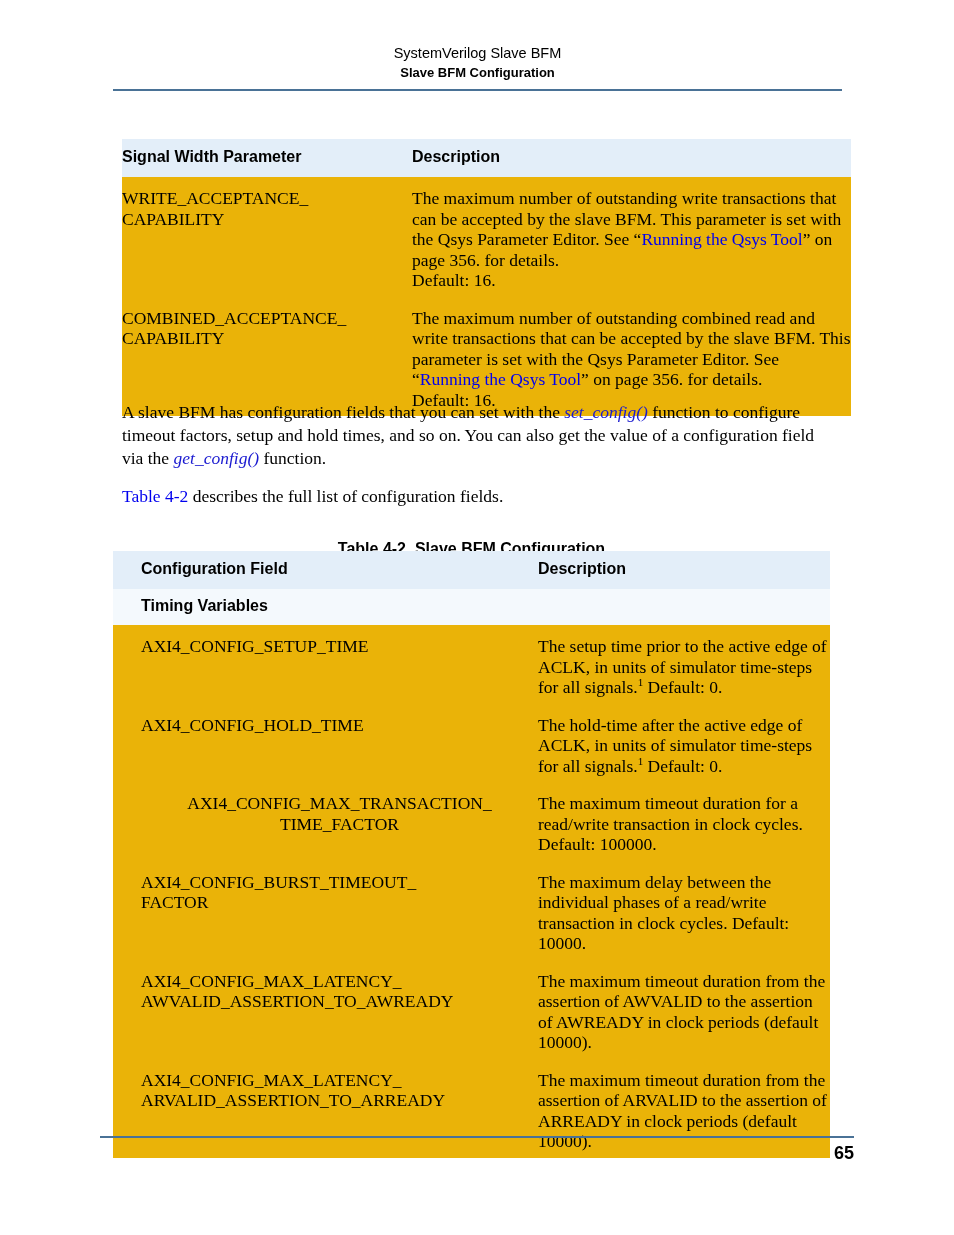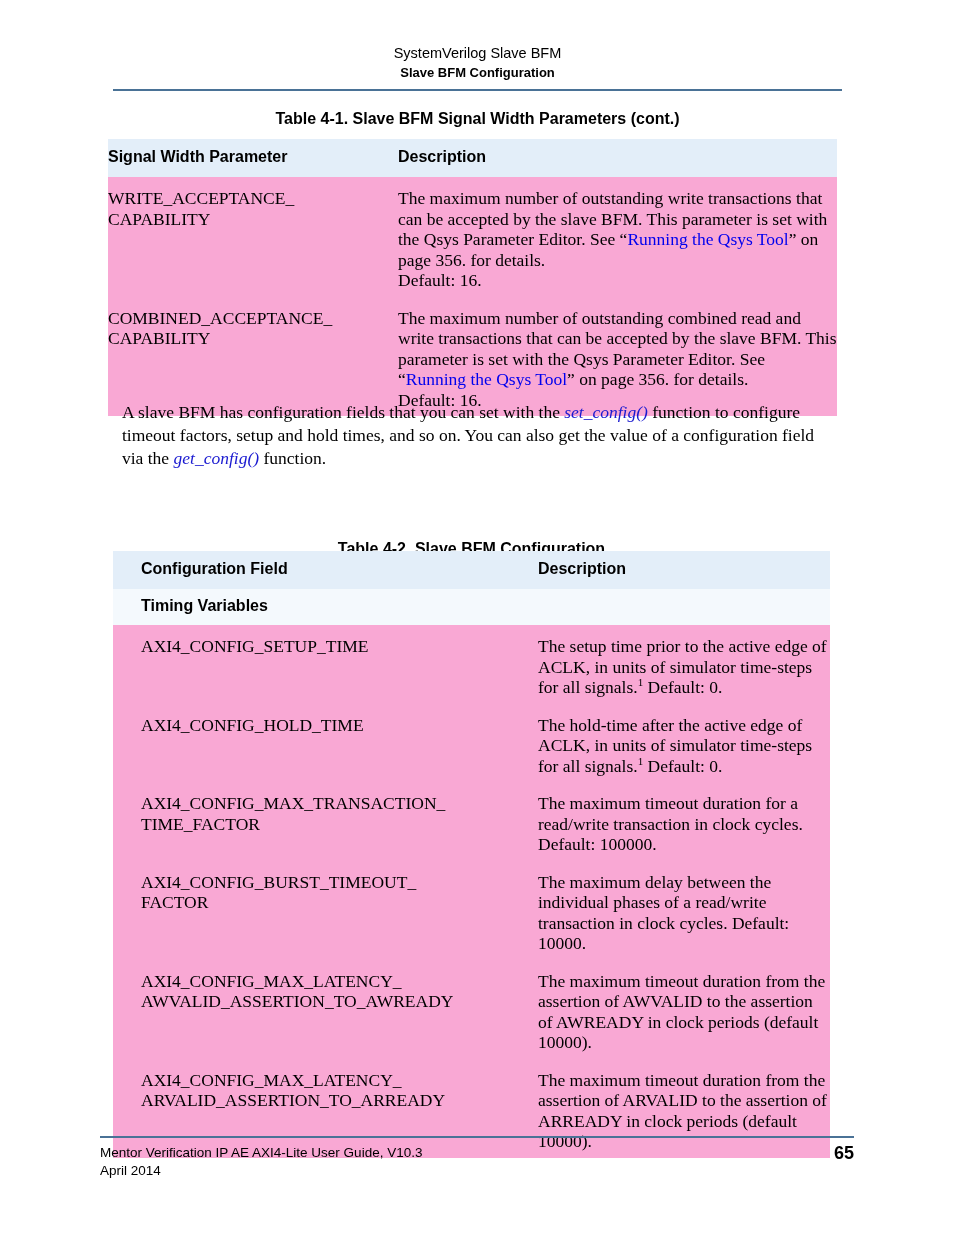--- a/index.html
+++ b/index.html
@@ -164,7 +164,6 @@
   </div>
   <div class="rule-top"></div>
 
-  <div class="tbl-caption" style="left:113px; top:110px; width:729px;">Table 4-1. Slave BFM Signal Width Parameters (cont.)</div>
 
   <table class="tbl" style="left:108px; top:139px; width:729px;">
     <colgroup>

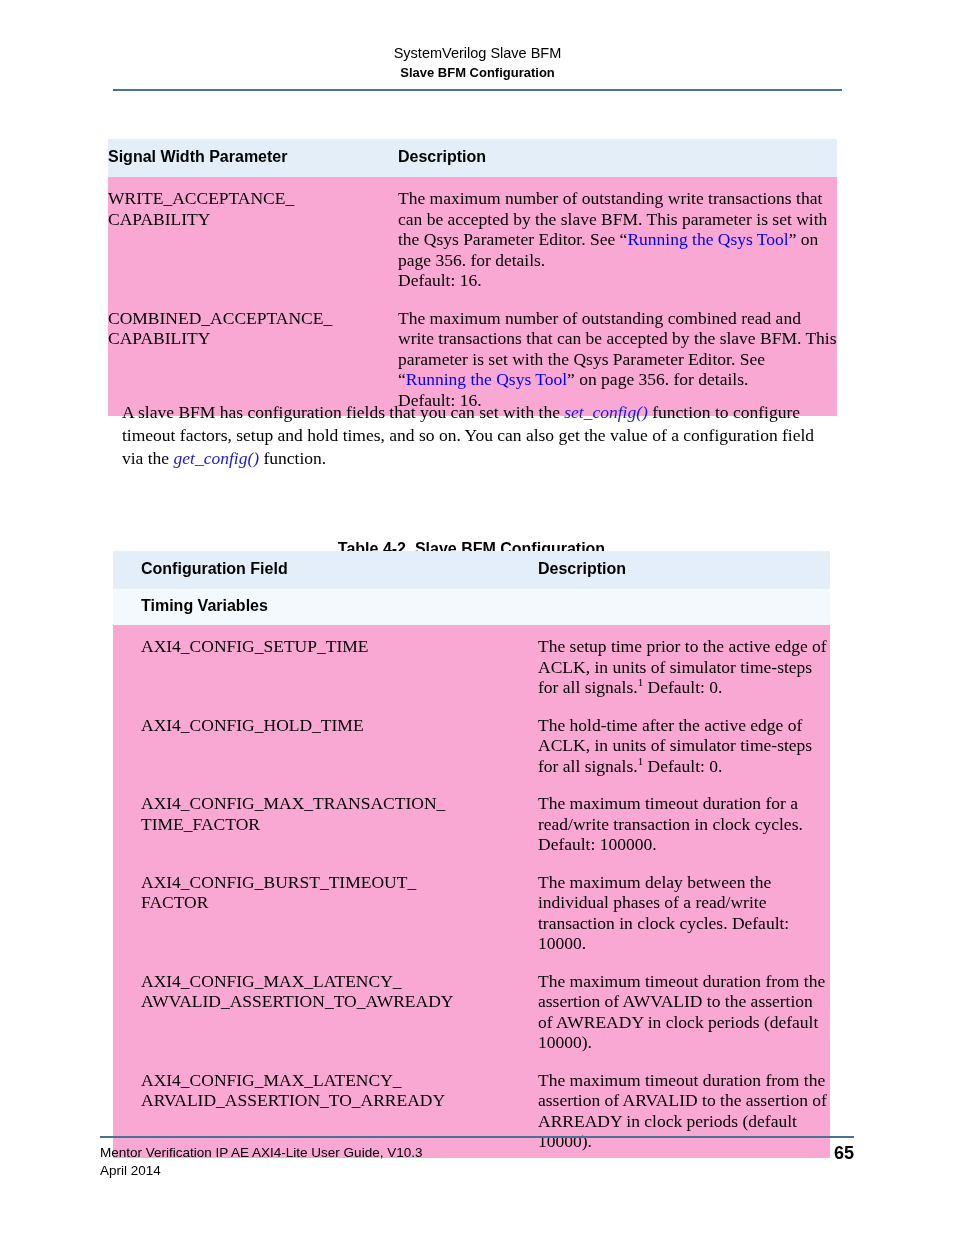--- a/index.html
+++ b/index.html
@@ -165,7 +165,7 @@
   <div class="rule-top"></div>
 
 
-  <table class="tbl" style="left:108px; top:139px; width:729px;">
+  <table class="tbl" style="left:122px; top:139px; width:729px;">
     <colgroup>
         <col style="width:290px">
         <col style="width:439px">

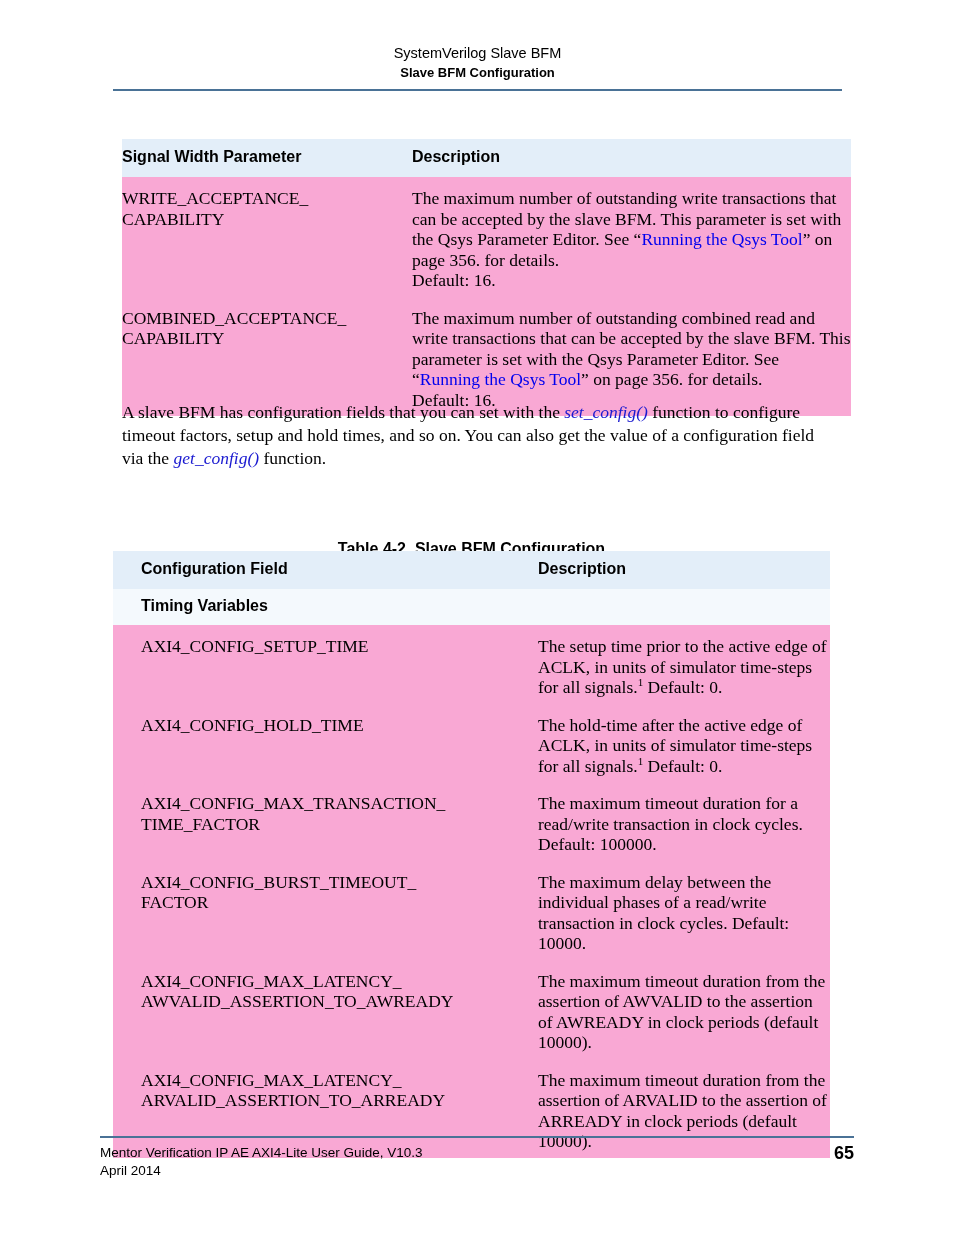--- a/index.html
+++ b/index.html
@@ -88,7 +88,7 @@
     padding: 8px 0 10px 0;
   }
   .body-row > td {
-    background: #f9a8d4;
+    background: #eab308;
     font-size: 17.5px;
     line-height: 20.5px;
     color: #000;

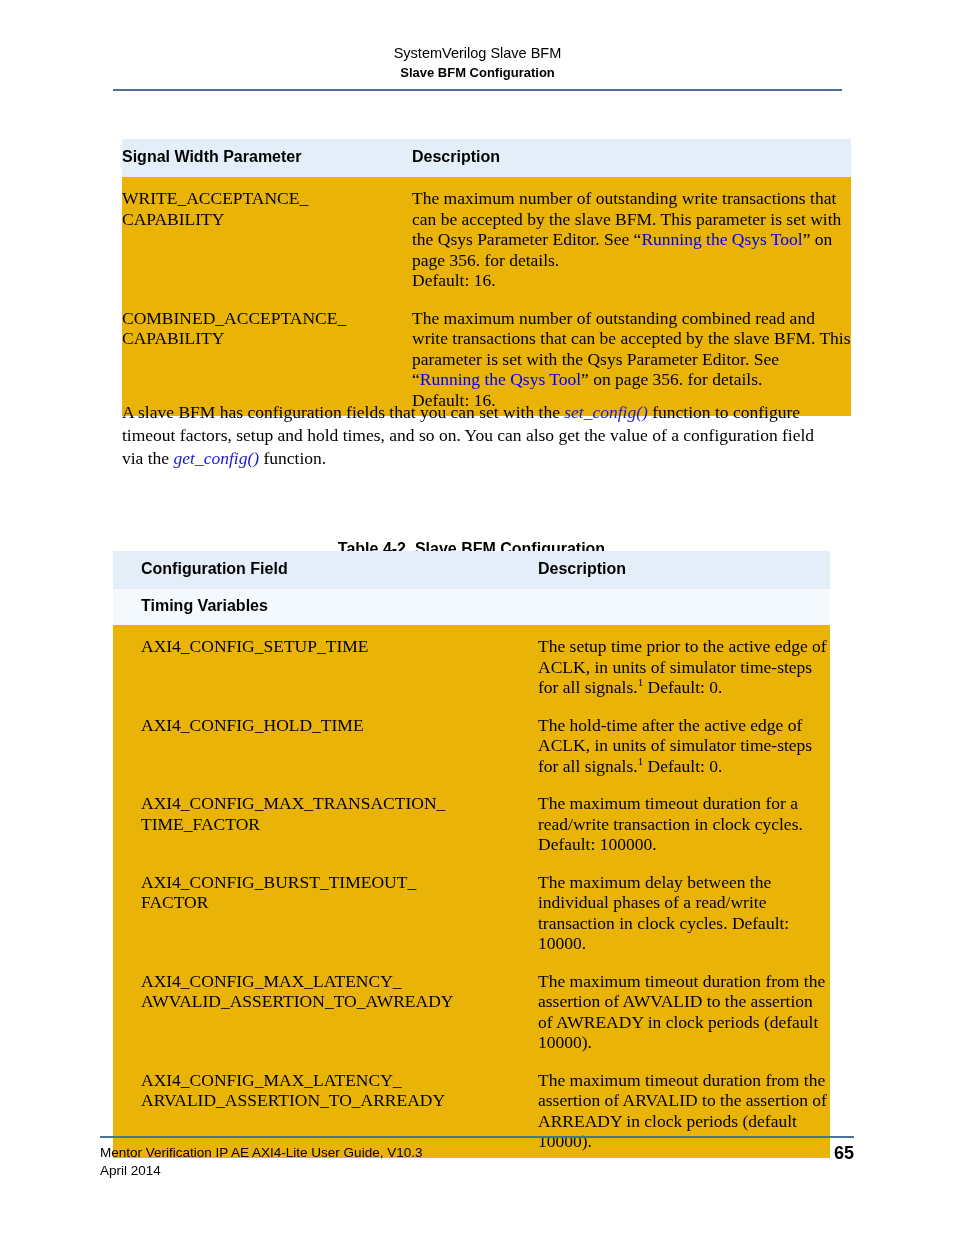--- a/index.html
+++ b/index.html
@@ -200,6 +200,9 @@
     <span>A slave BFM has configuration fields that you can set with the </span><span class="code-italic">set_config()</span><span> function to configure timeout factors, setup and hold times, and so on. You can also get the value of a configuration field via the </span><span class="code-italic">get_config()</span><span> function.</span>
   </div>
 
+  <div class="para" style="left:122px; top:485px; width:712px;">
+    <a class="xref" href="#">Table 4-2</a><span> describes the full list of configuration fields.</span>
+  </div>
 
   <div class="tbl-caption" style="left:113px; top:540px; width:717px;">Table 4-2. Slave BFM Configuration</div>
 

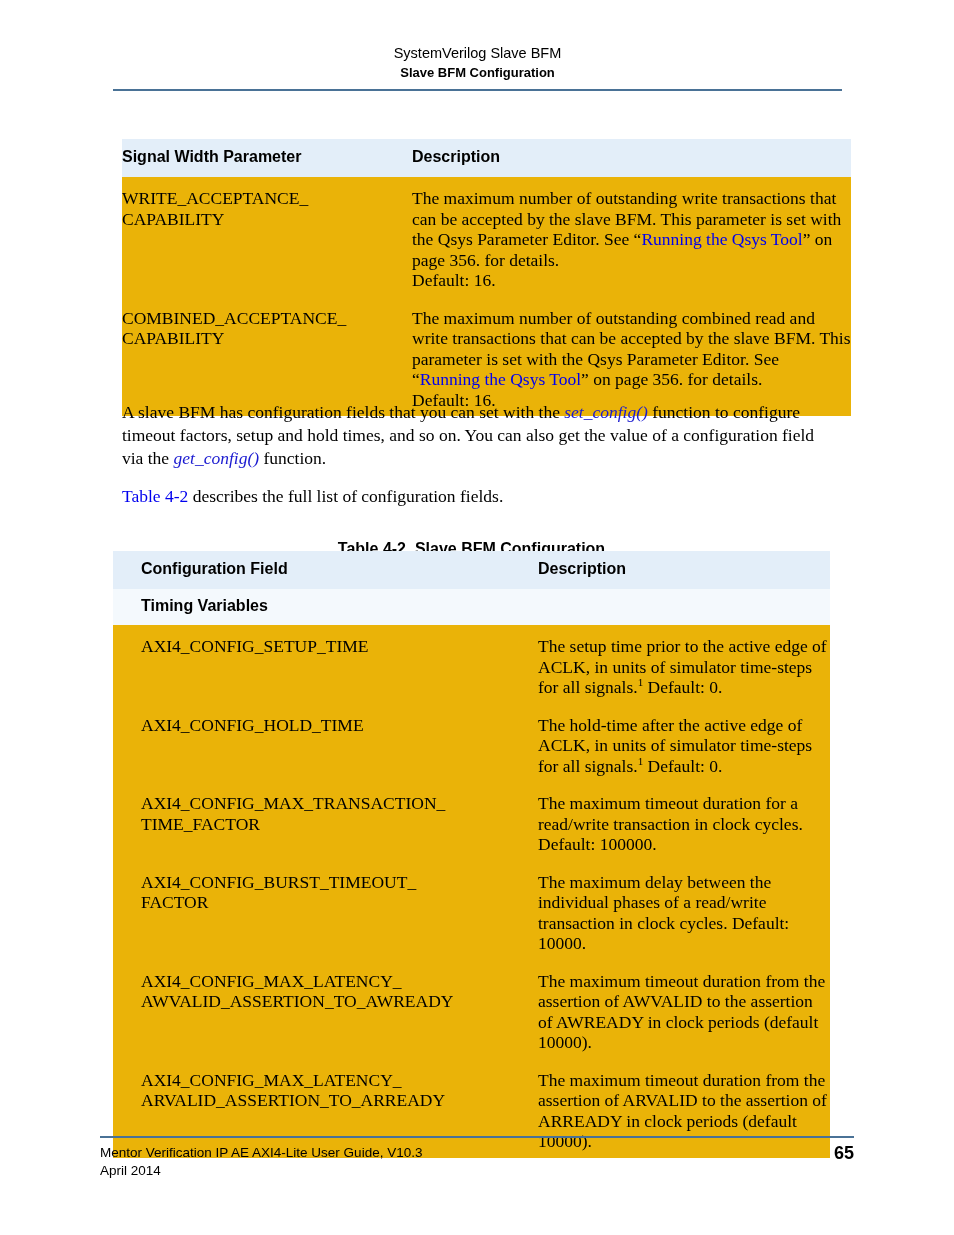--- a/index.html
+++ b/index.html
@@ -234,7 +234,7 @@
       </tr>
 
       <tr class="body-row">
-        <td style="padding-left:28px;" class="fieldname">AXI4_CONFIG_MAX_TRANSACTION_
+        <td style="padding-left:28px;text-align:center;" class="fieldname">AXI4_CONFIG_MAX_TRANSACTION_
 TIME_FACTOR</td>
         <td class="cell-pad-r"><span>The maximum timeout duration for a read/write transaction in clock cycles. Default: 100000.</span><sup class="fn"></sup><span></span></td>
       </tr>

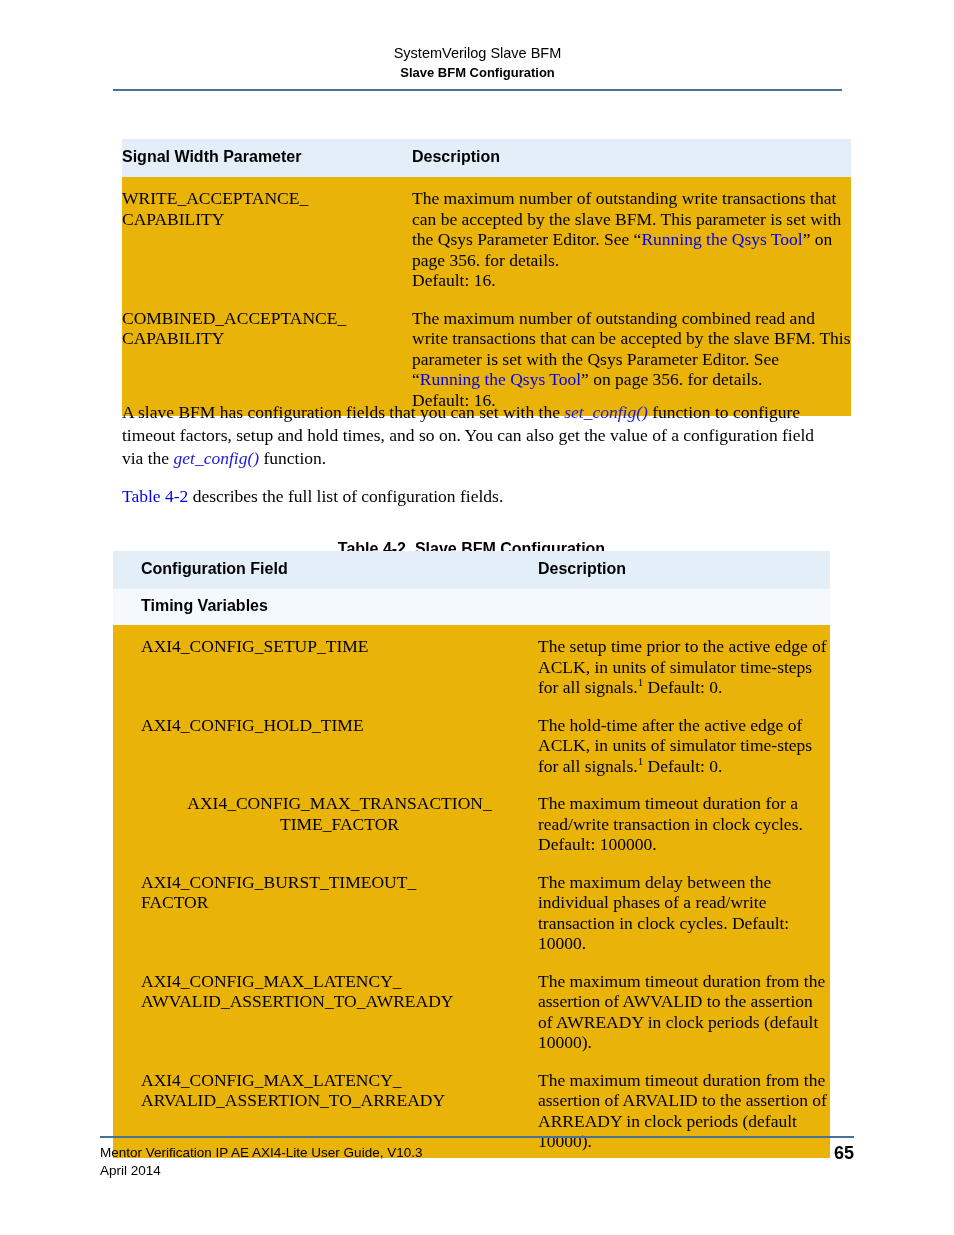--- a/index.html
+++ b/index.html
@@ -262,10 +262,6 @@
   <div class="rule-bottom"></div>
   <div class="footer">
     <div class="f-right">65</div>
-    <div class="f-left">
-      <div>Mentor Verification IP AE AXI4-Lite User Guide, V10.3</div>
-      <div>April 2014</div>
-    </div>
   </div>
 
 </div>

